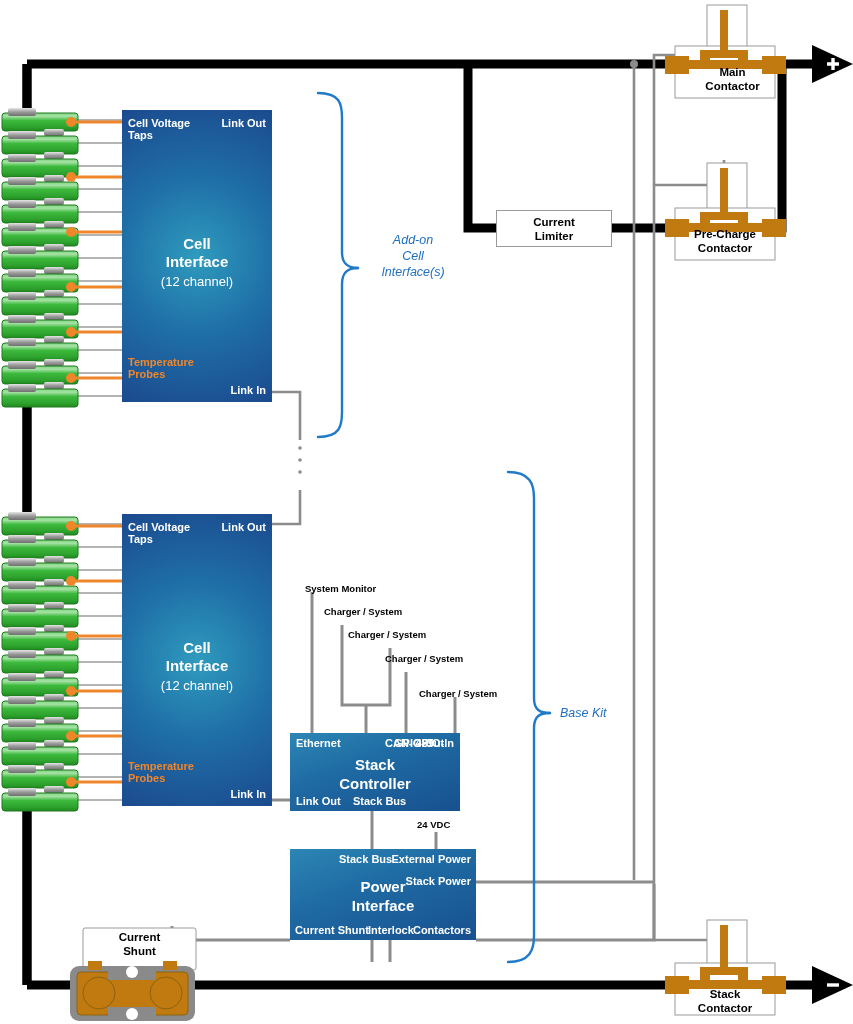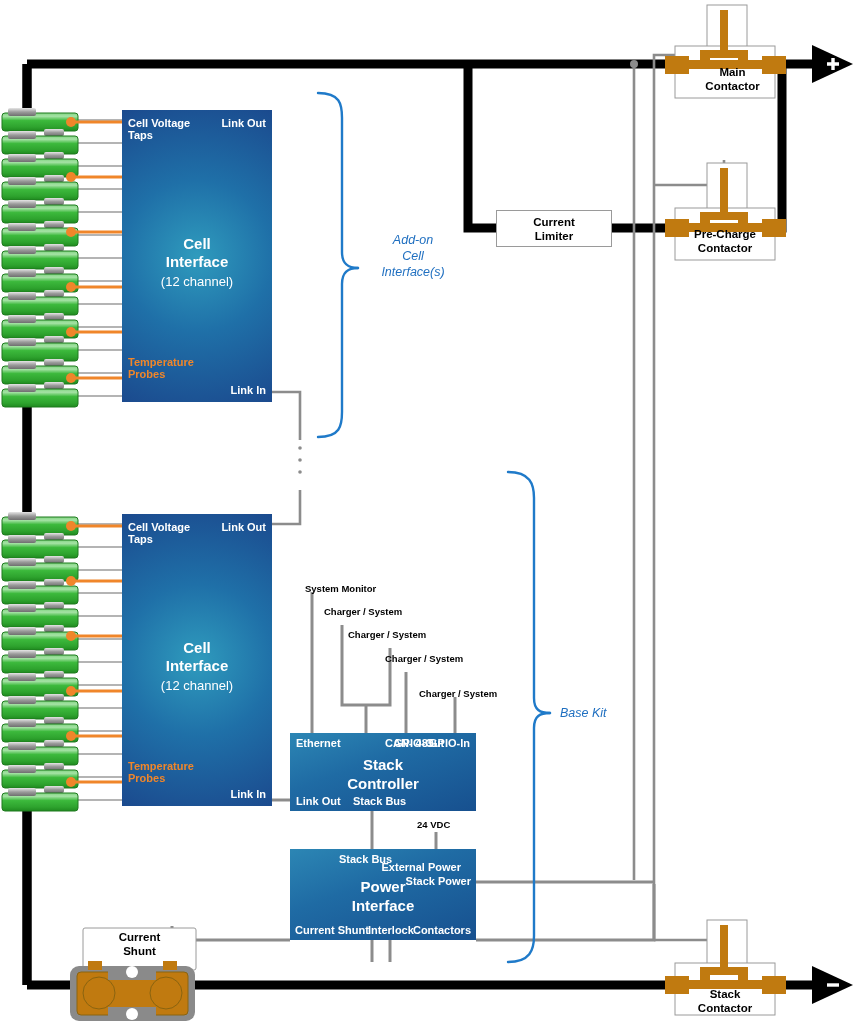--- a/index.html
+++ b/index.html
@@ -415,7 +415,7 @@
     <div class="lbl" style="right:6px;bottom:6px;">Link In</div>
   </div>
 
-  <div class="ci-box" style="left:290px;top:733px;width:186px;height:78px;background:linear-gradient(160deg,#2c86b4 0%,#1f6ba4 40%,#17508f 100%);">
+  <div class="ci-box" style="left:290px;top:733px;width:170px;height:78px;background:linear-gradient(160deg,#2c86b4 0%,#1f6ba4 40%,#17508f 100%);">
     <div class="lbl" style="left:6px;top:4px;">Ethernet</div>
     <div class="lbl" style="left:55px;top:4px;margin-left:40px;">CAN- 485</div>
     <div class="lbl" style="left:104px;top:4px;">GPIO-Out</div>

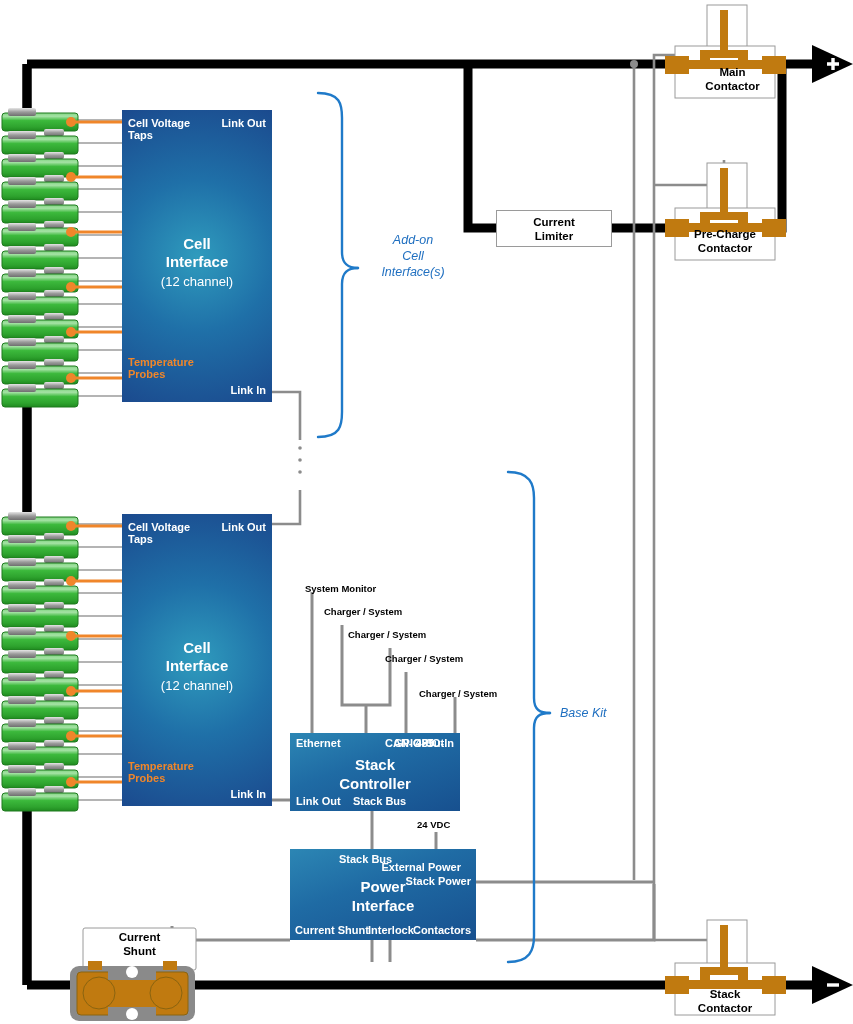--- a/index.html
+++ b/index.html
@@ -430,7 +430,7 @@
 
   <div class="ci-box" style="left:290px;top:849px;width:186px;height:91px;background:linear-gradient(160deg,#2c86b4 0%,#1f6ba4 40%,#17508f 100%);">
     <div class="lbl" style="left:49px;top:4px;">Stack Bus</div>
-    <div class="lbl" style="right:15px;top:4px;margin-top:8px;">External Power</div>
+    <div class="lbl" style="right:5px;top:4px;">External Power</div>
     <div class="lbl" style="right:5px;top:26px;">Stack Power</div>
     <div class="blk-title" style="top:28px;">
       <span>Power</span><br>

